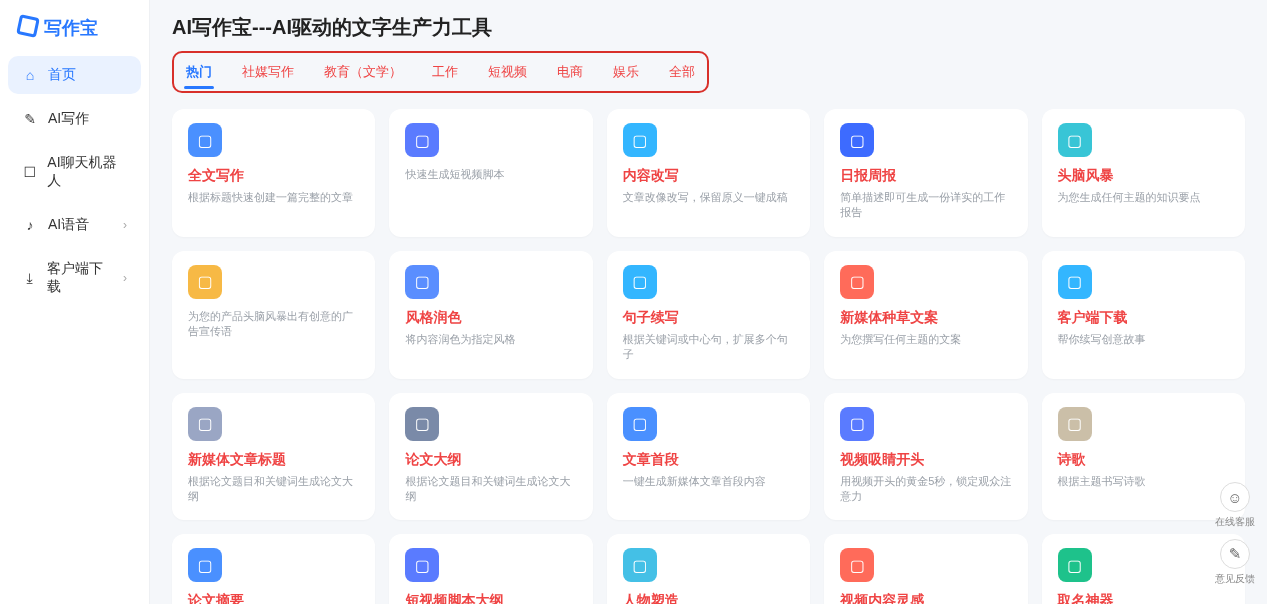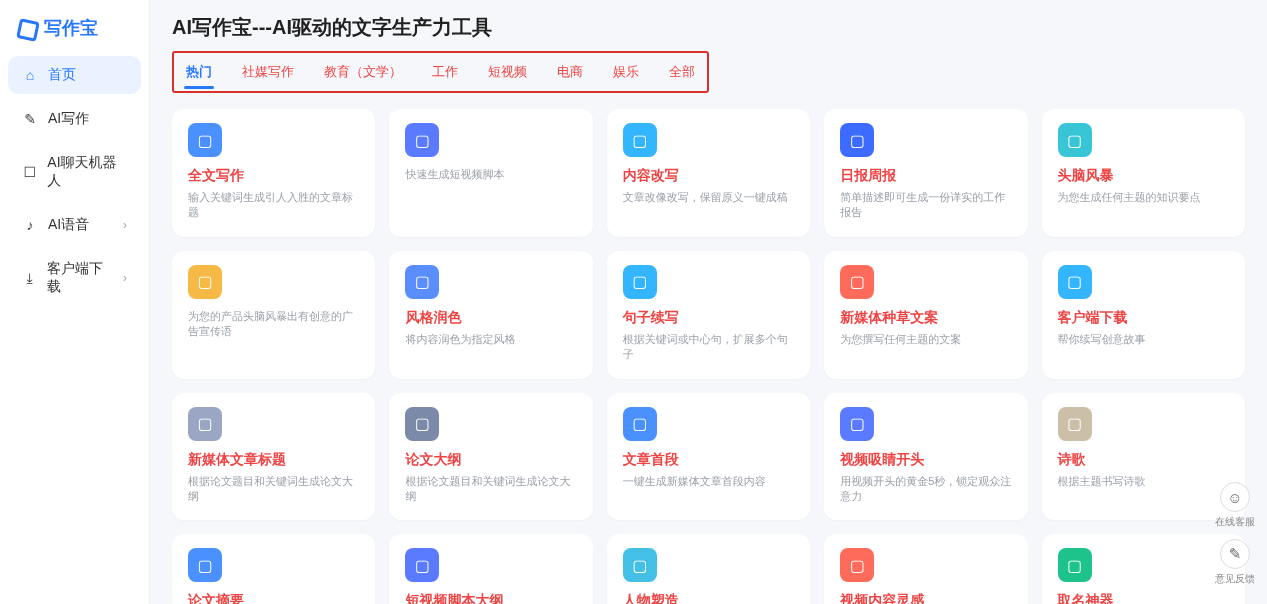--- a/index.html
+++ b/index.html
@@ -20,7 +20,7 @@
     }
     .logo {
       display: flex;
-      align-items: flex-end;
+      align-items: flex-start;
       gap: 6px;
       padding: 8px 10px 16px;
       color: #2878ff;

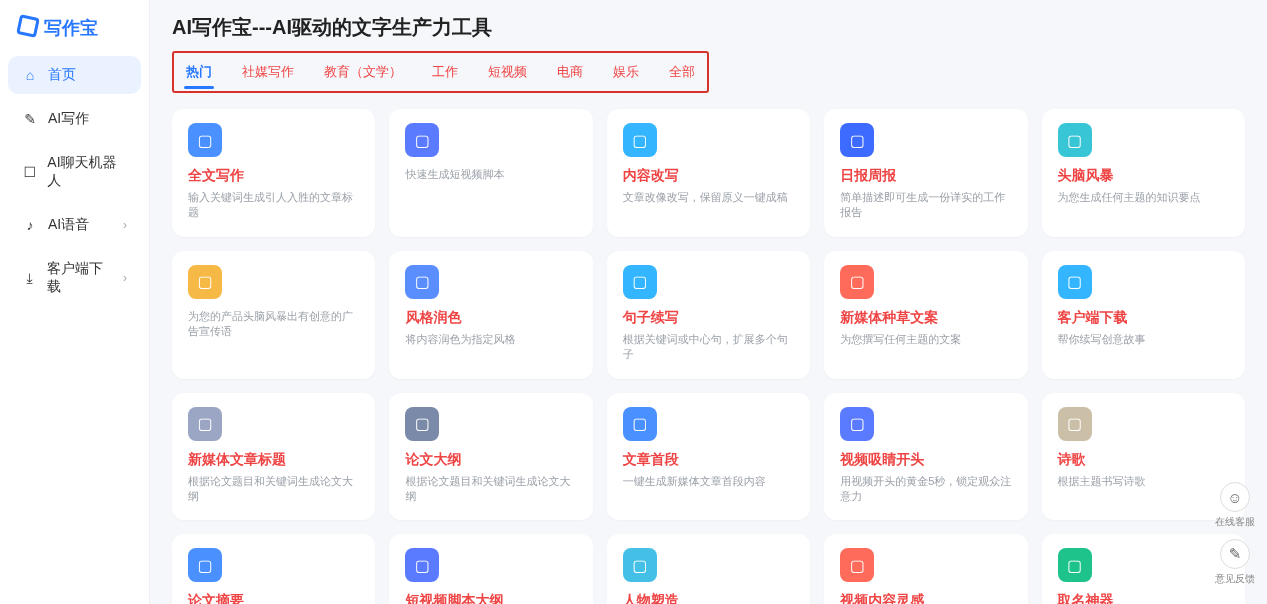--- a/index.html
+++ b/index.html
@@ -61,7 +61,7 @@
     }
     .tabs-wrap {
       border: 2px solid #d8302a;
-      border-radius: 3px;
+      border-radius: 10px;
       padding: 4px 10px 0;
       display: inline-flex;
       gap: 26px;

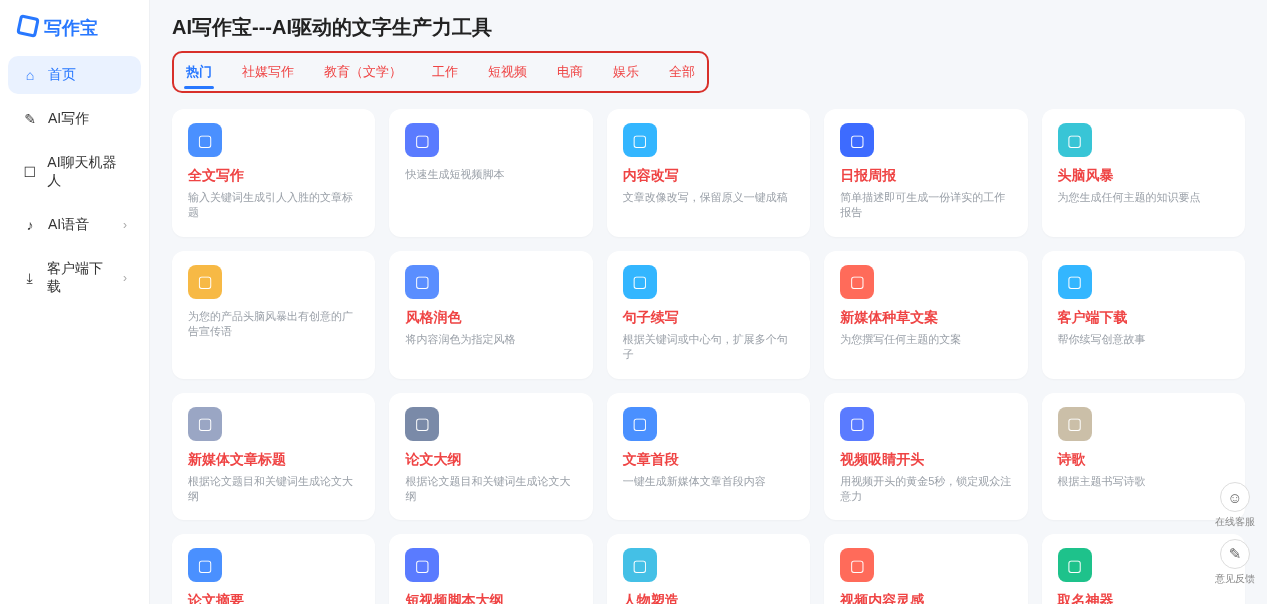--- a/index.html
+++ b/index.html
@@ -192,7 +192,7 @@
         <div class="card">
           <div class="card-icon" style="background:#4a90ff">▢</div>
           <div class="card-title">全文写作</div>
-          <div class="card-desc">输入关键词生成引人入胜的文章标题</div>
+          <div class="card-desc">根据标题快速创建一篇完整的文章</div>
         </div>
         <div class="card">
           <div class="card-icon" style="background:#5a7bff">▢</div>

